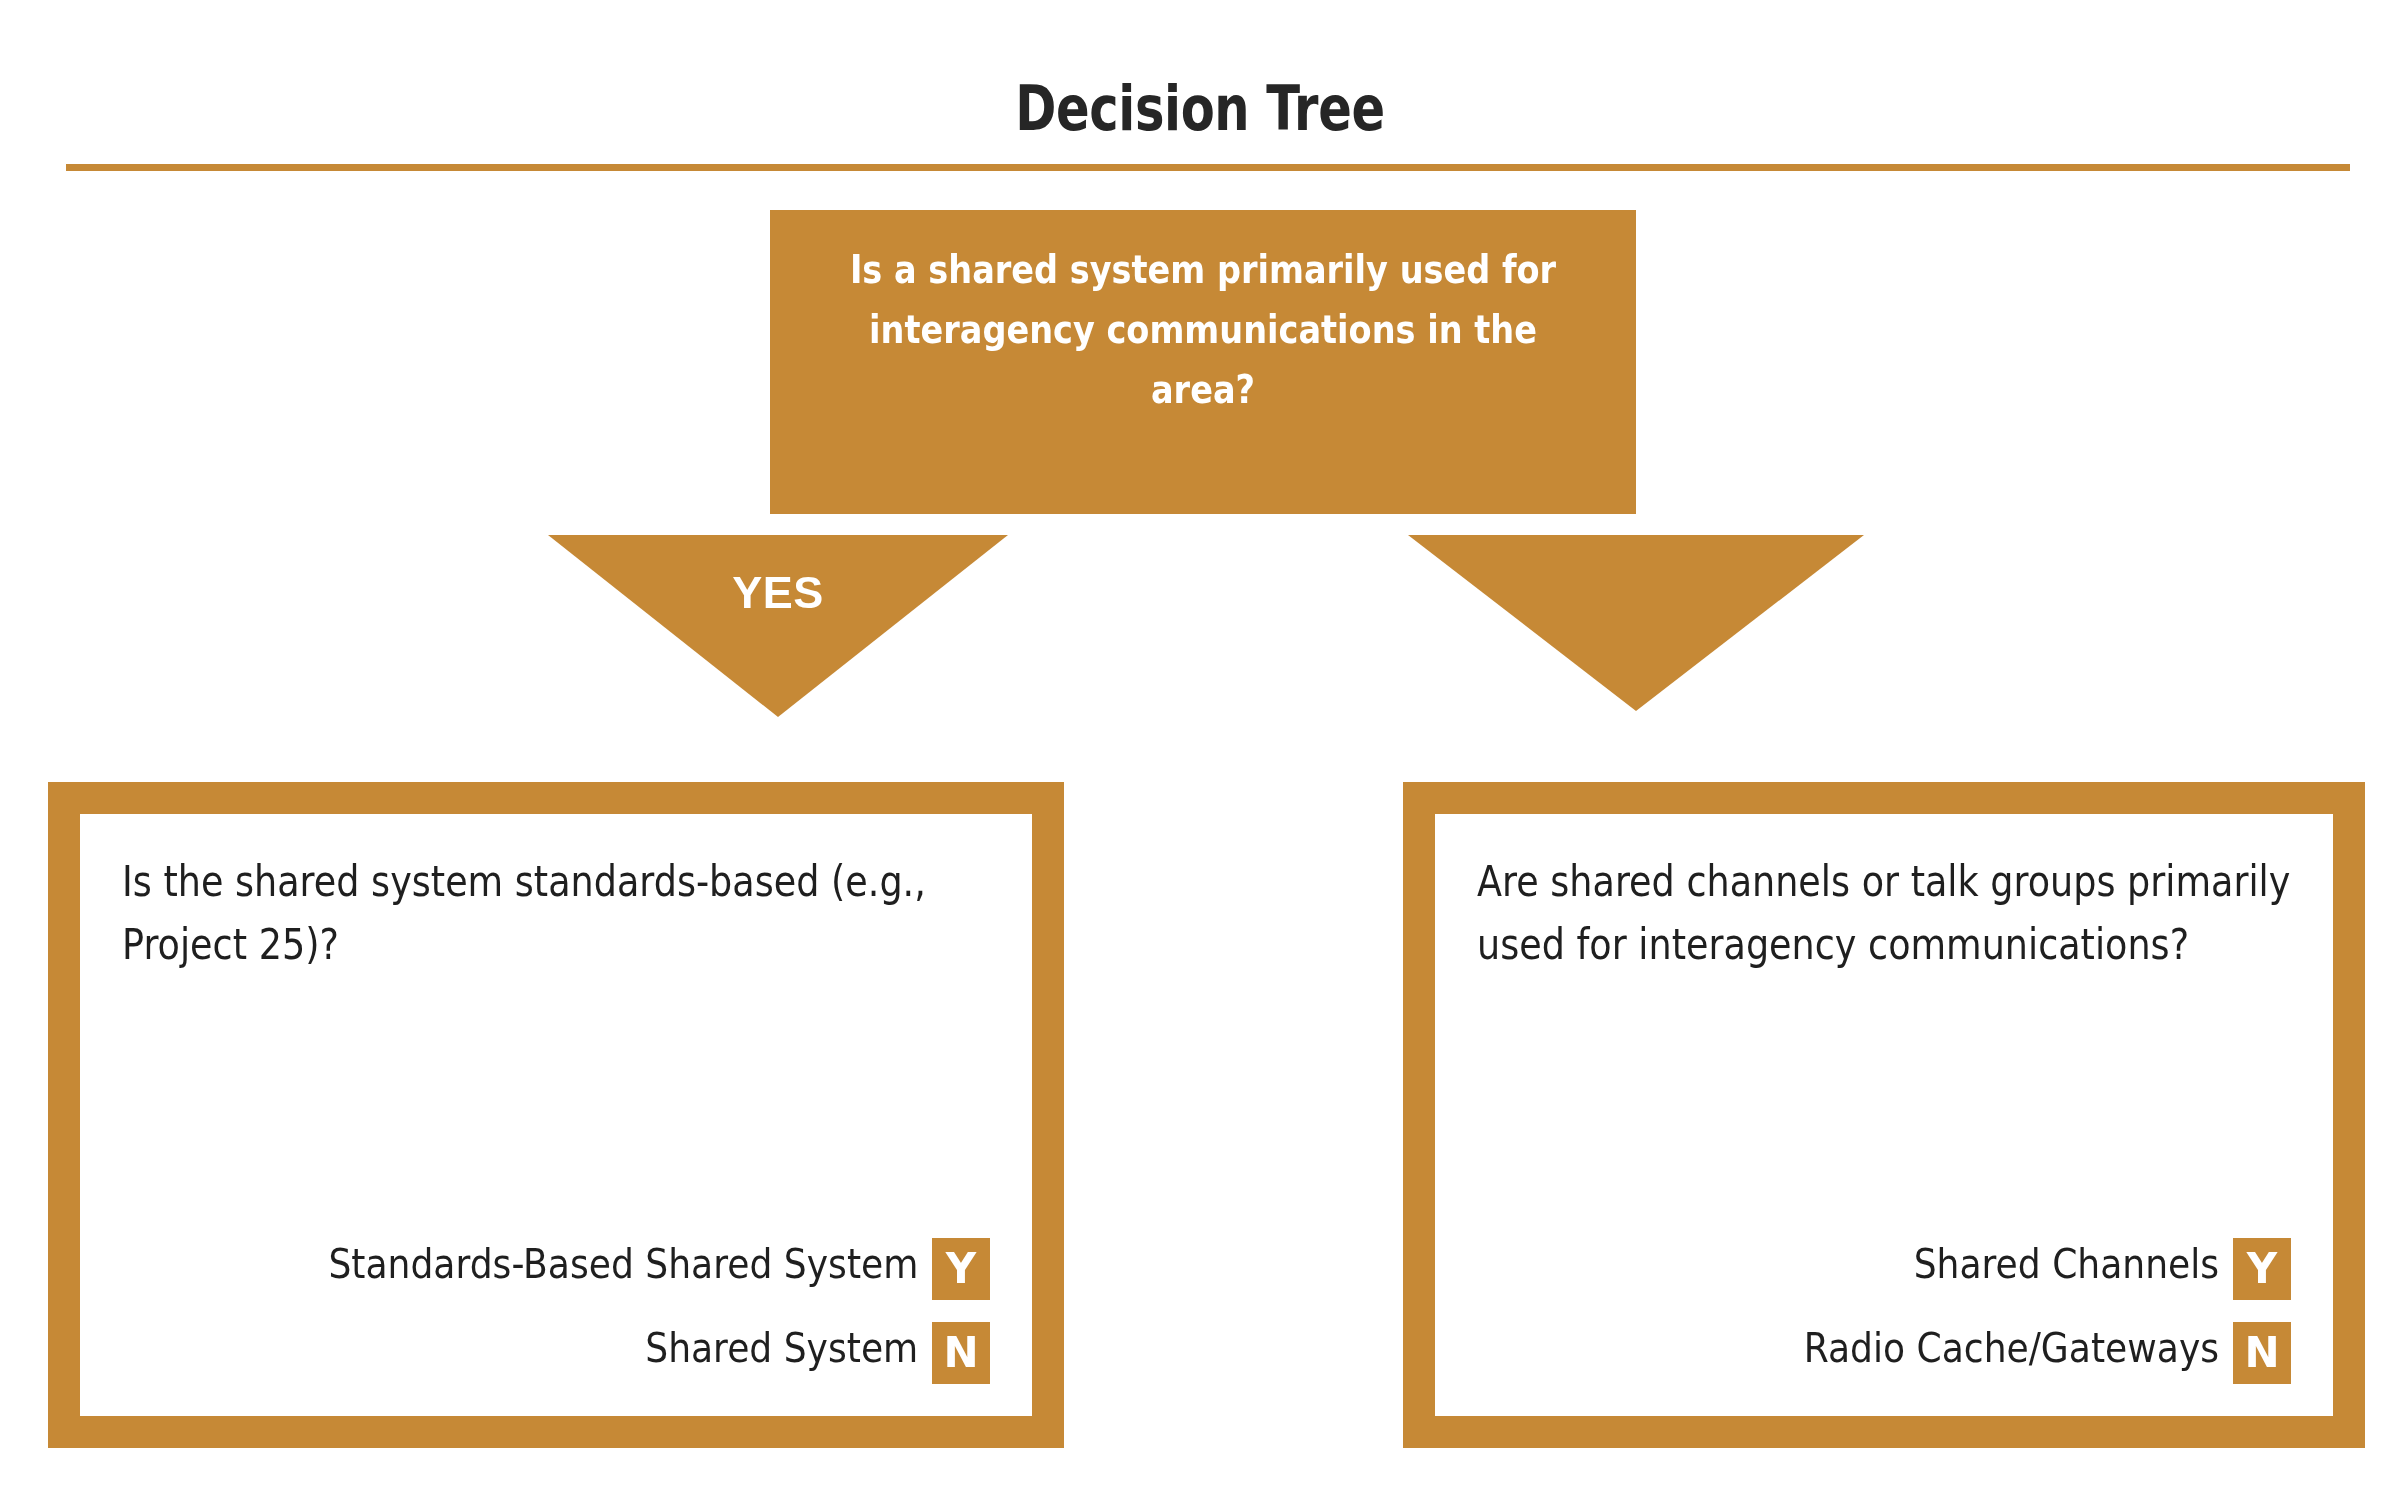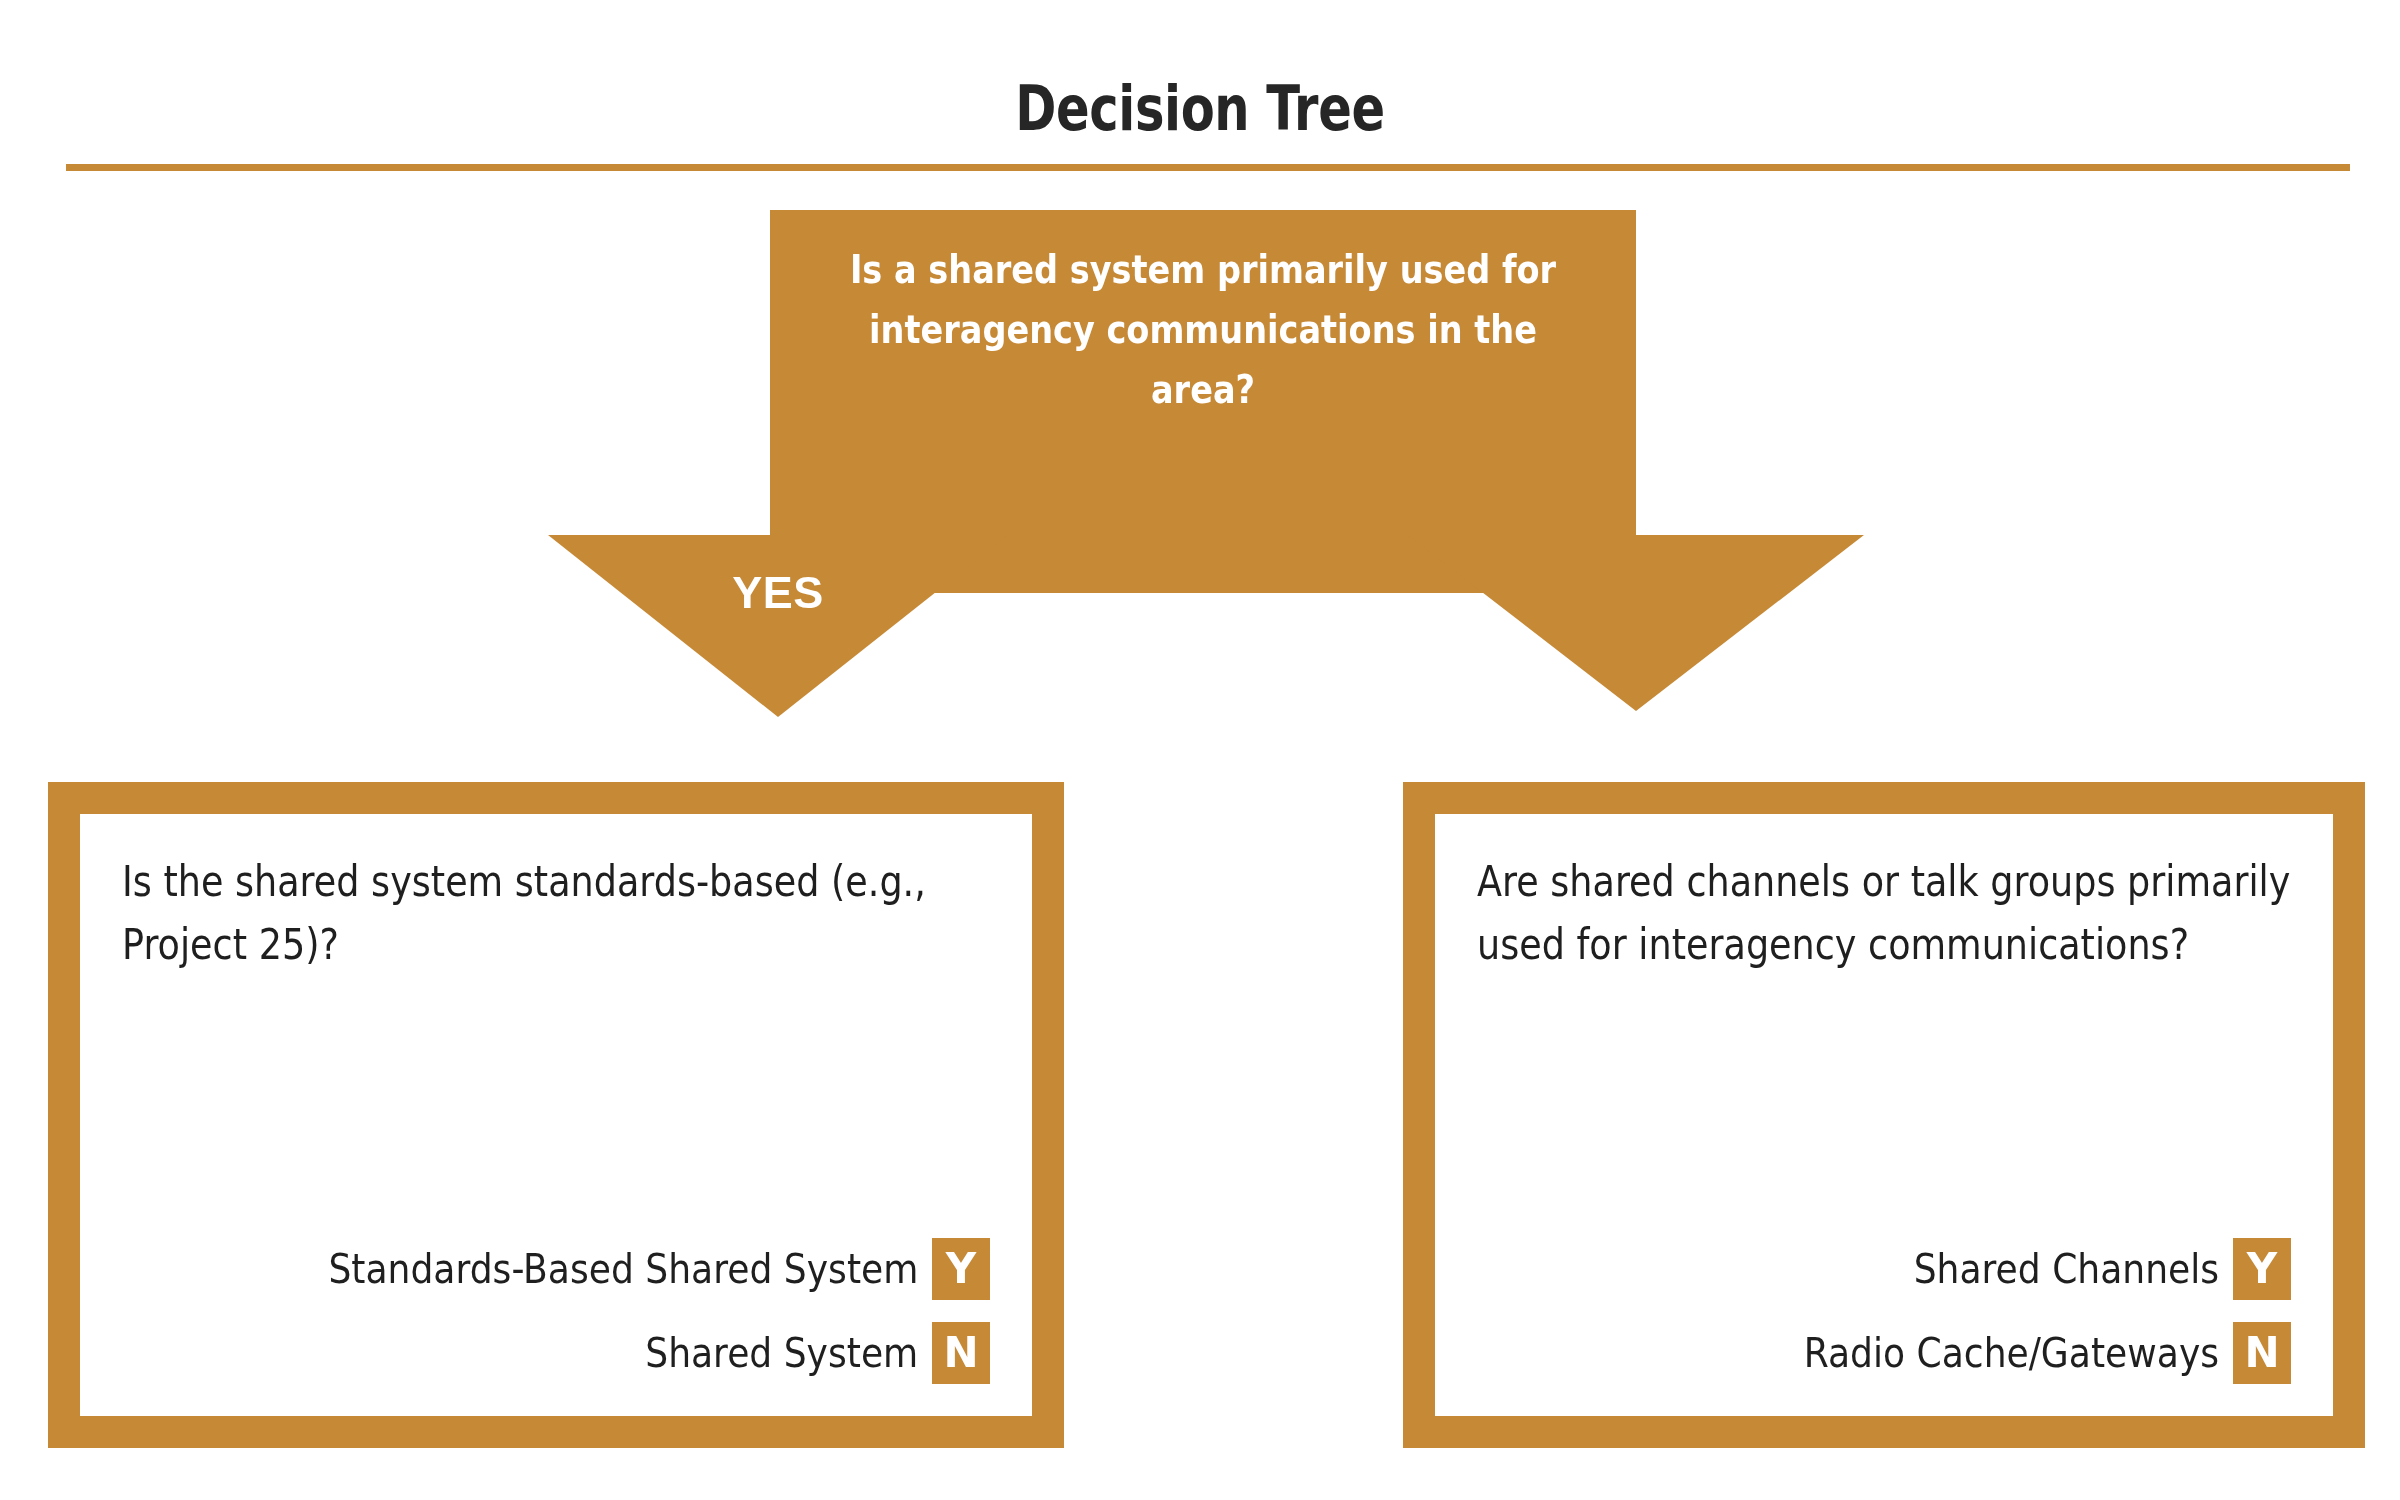--- a/index.html
+++ b/index.html
@@ -48,7 +48,7 @@
     left: 770px;
     top: 210px;
     width: 866px;
-    height: 383px;
+    height: 304px;
     background: #C68936;
     box-sizing: border-box;
     padding-top: 30px;

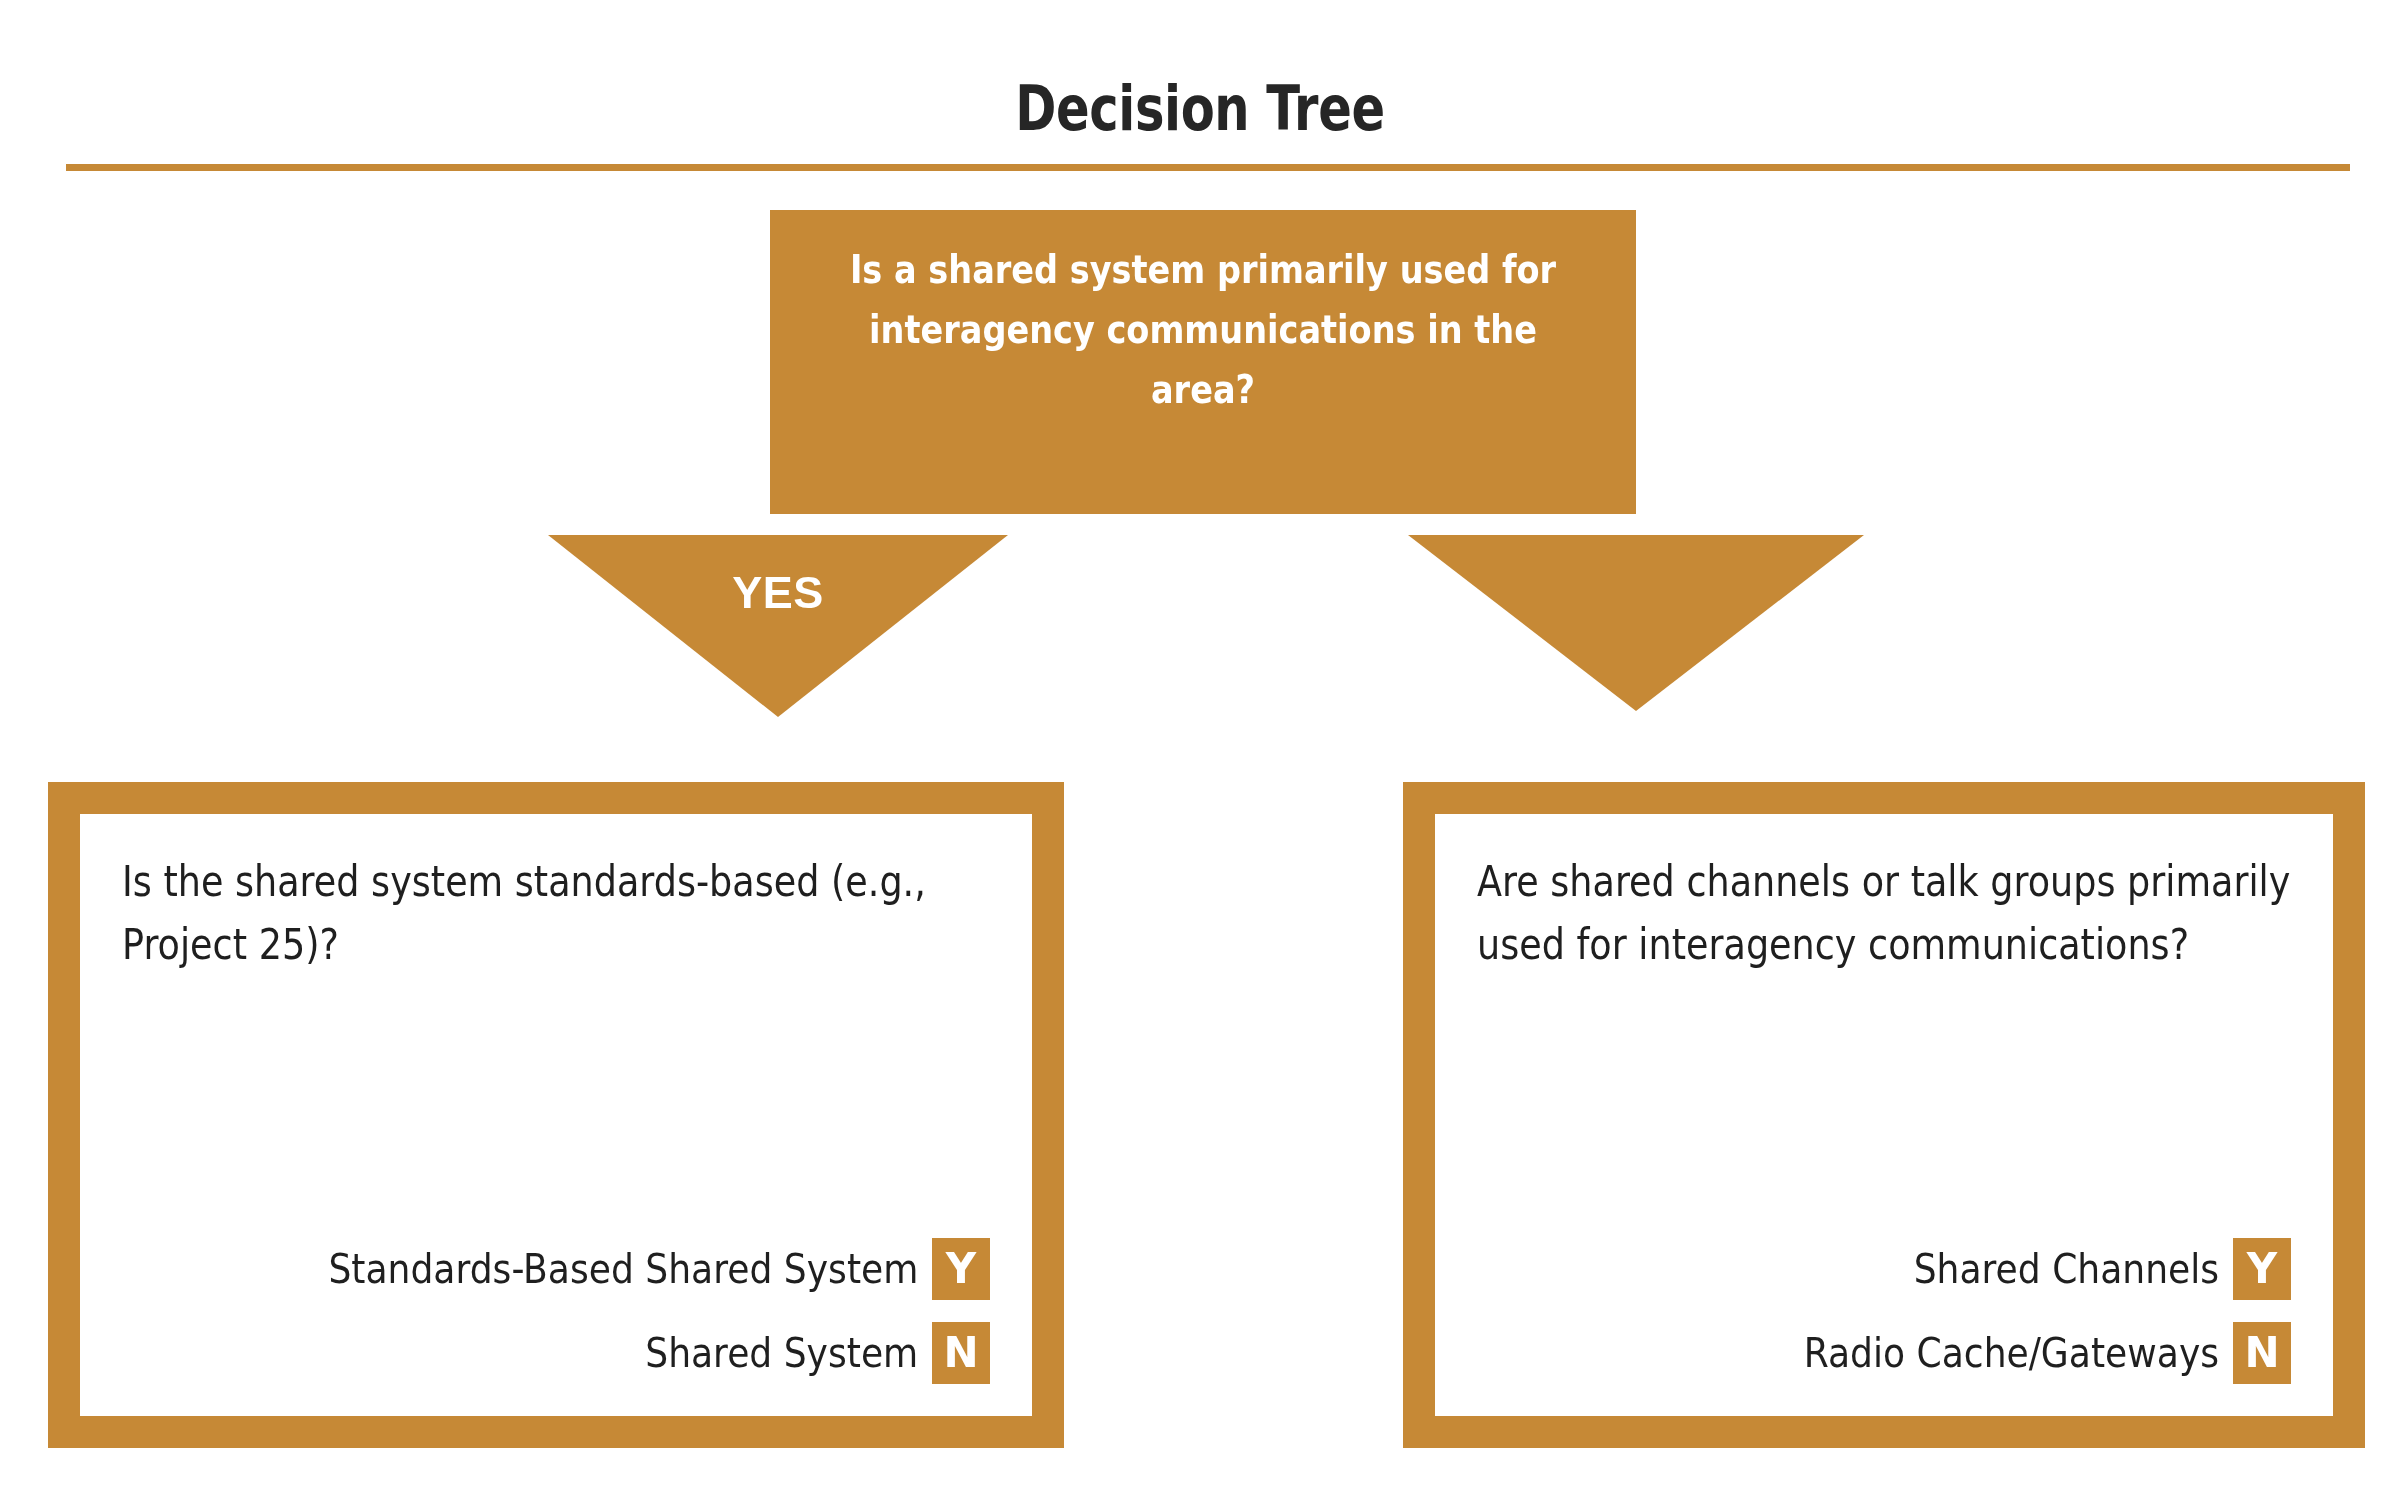--- a/index.html
+++ b/index.html
@@ -144,7 +144,7 @@
   }
   .option-row {
     display: flex;
-    align-items: center;
+    align-items: flex-start;
     justify-content: flex-end;
     margin-bottom: 22px;
   }

